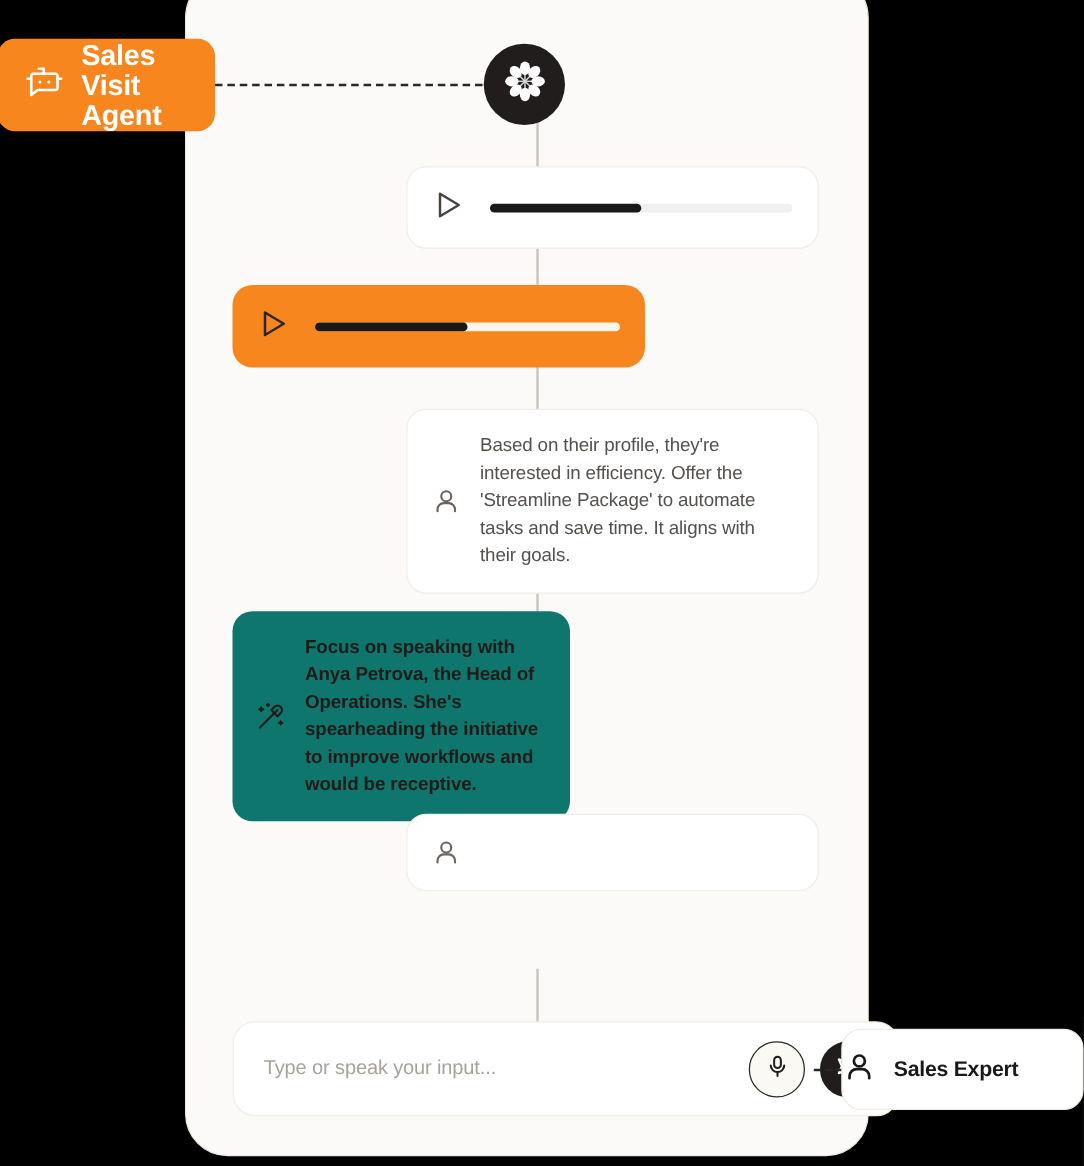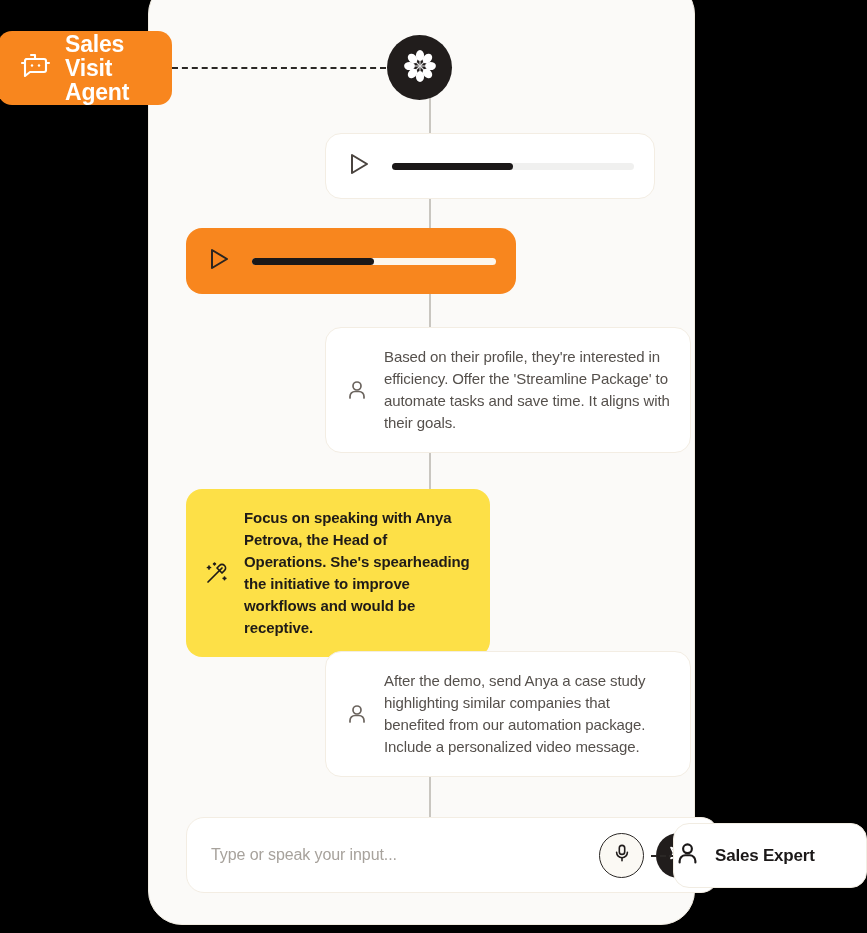--- a/index.html
+++ b/index.html
@@ -134,7 +134,7 @@
   }
   .bubble.light {
     left: 325px;
-    width: 366px;
+    width: 330px;
     background: #FFFFFF;
     border: 1px solid #F3EDE3;
   }

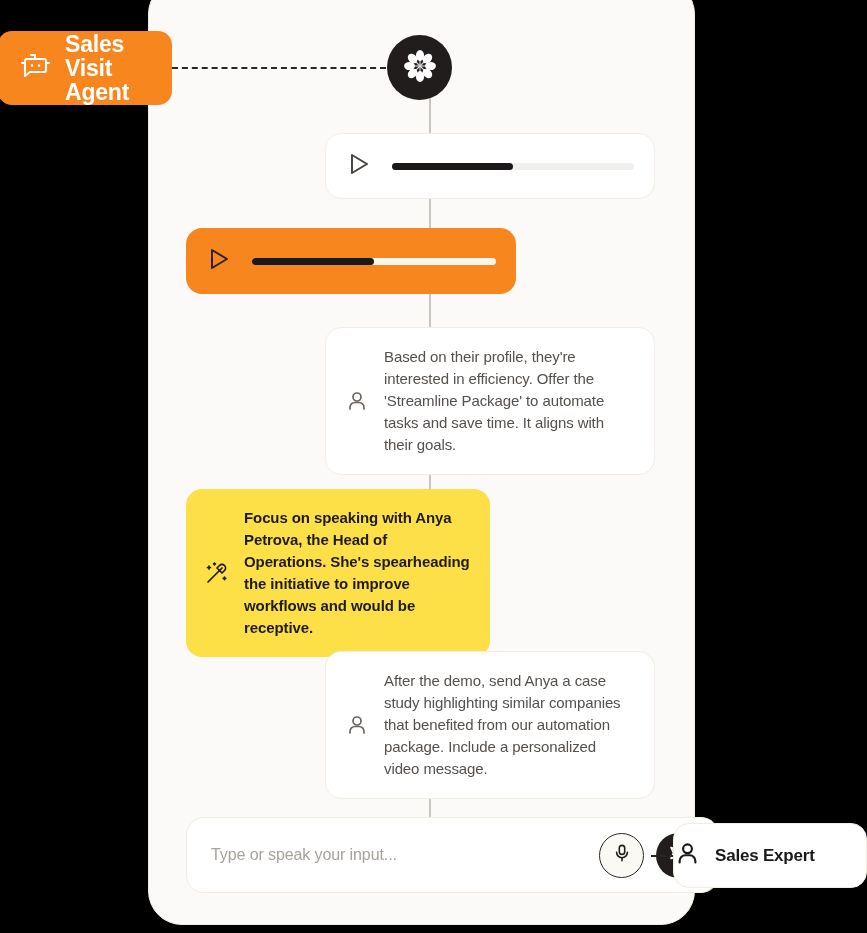--- a/index.html
+++ b/index.html
@@ -140,8 +140,8 @@
   }
   .bubble.accent {
     left: 186px;
-    width: 304px;
-    background: #fde047;
+    width: 270px;
+    background: #0f766e;
   }
   .bubble .b-icon {
     flex: 0 0 auto;

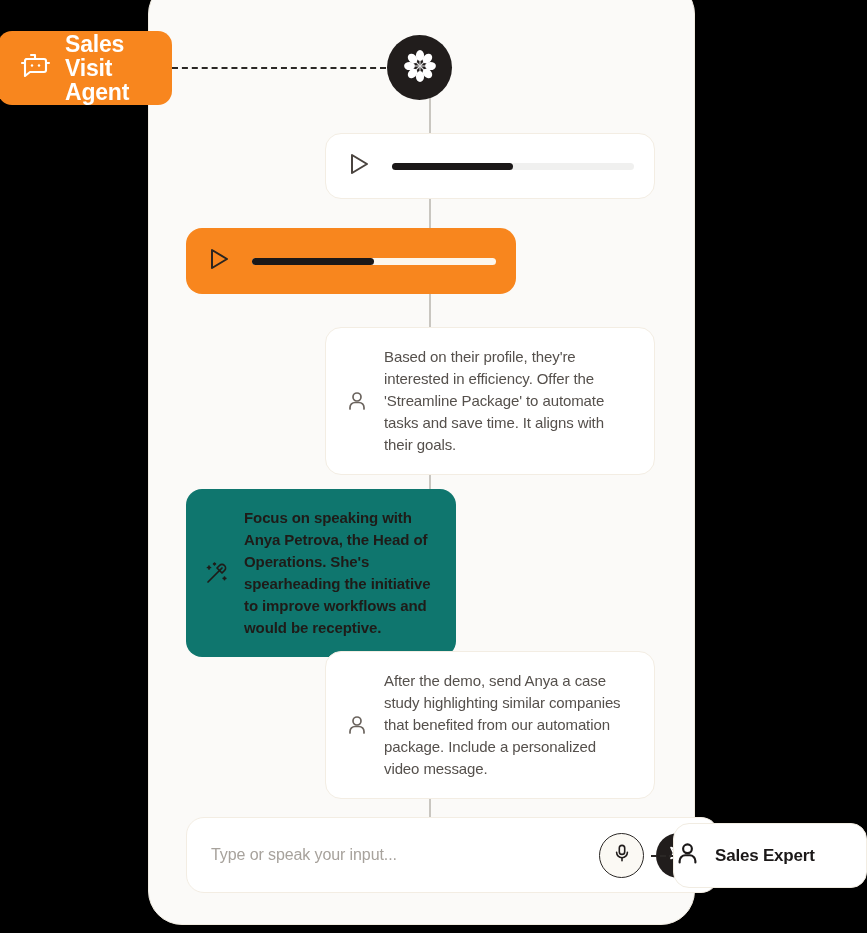--- a/index.html
+++ b/index.html
@@ -356,7 +356,6 @@
       <path d="M5 20 v-1.5 a5 5 0 0 1 5 -5 h4 a5 5 0 0 1 5 5 v1.5"></path>
     </svg>
   </span>
-  <span class="b-text">After the demo, send Anya a case study highlighting similar companies that benefited from our automation package. Include a personalized video message.</span>
 </div>
 
 <div id="input-bar">

